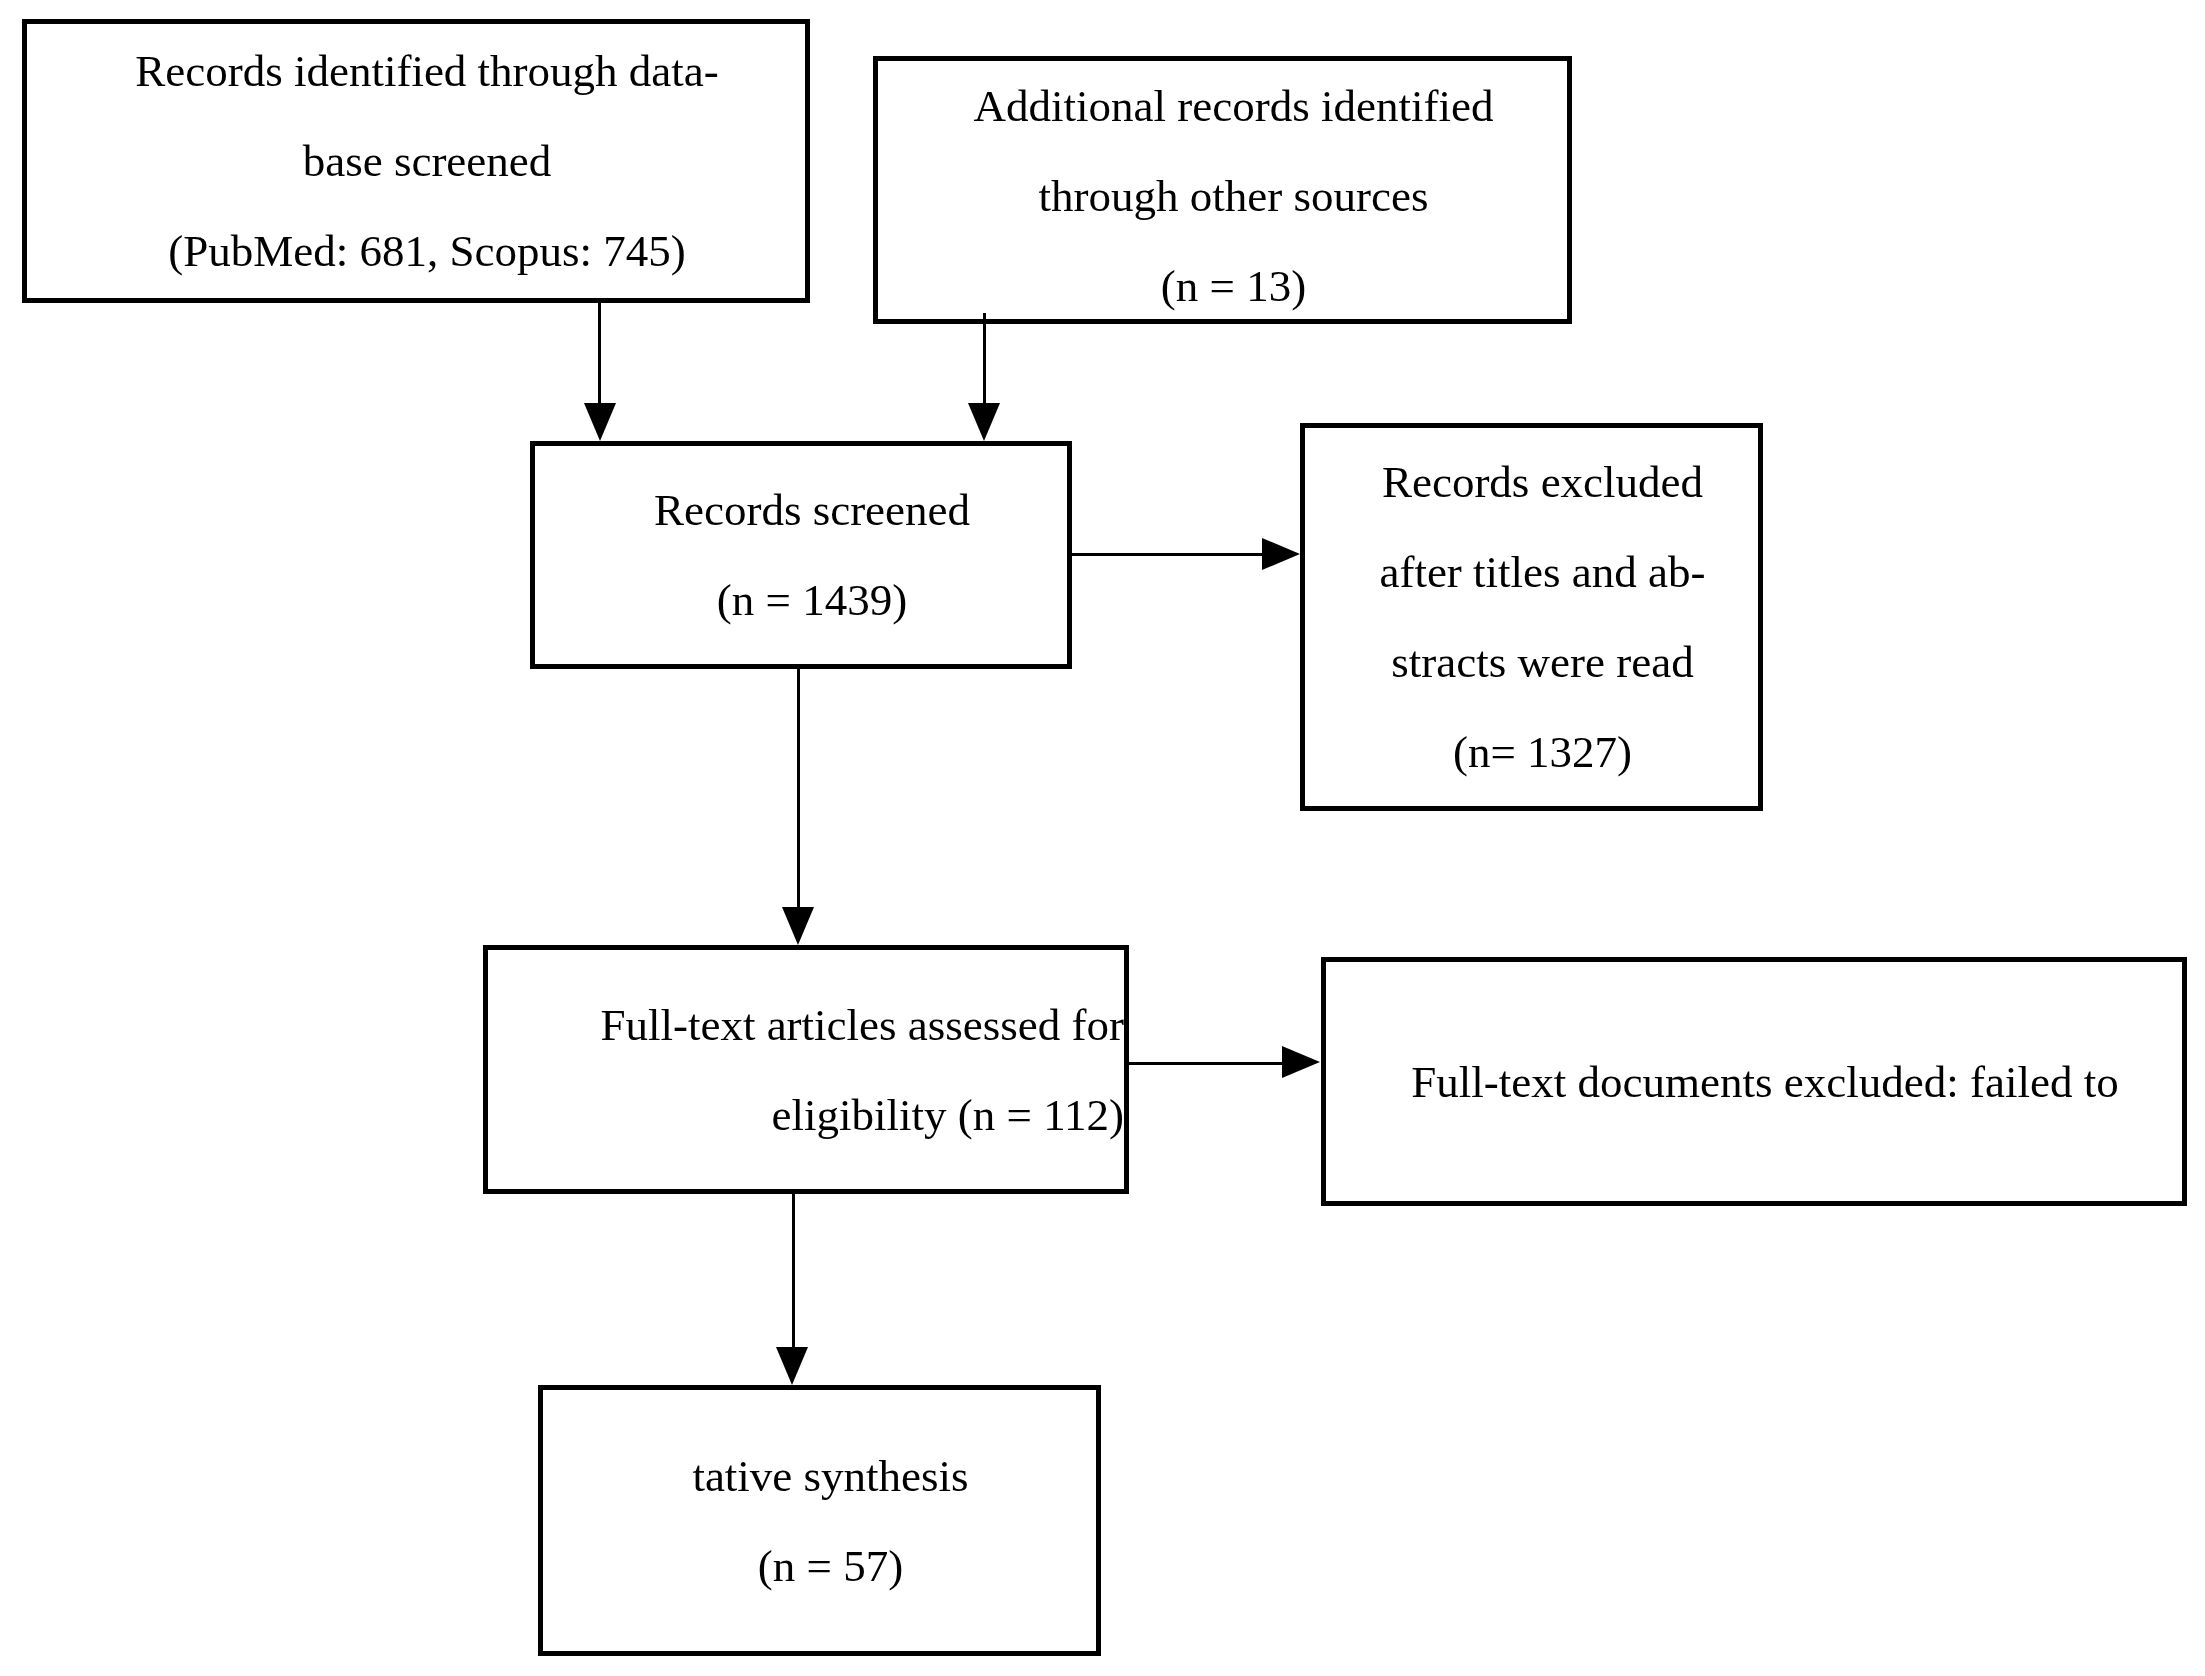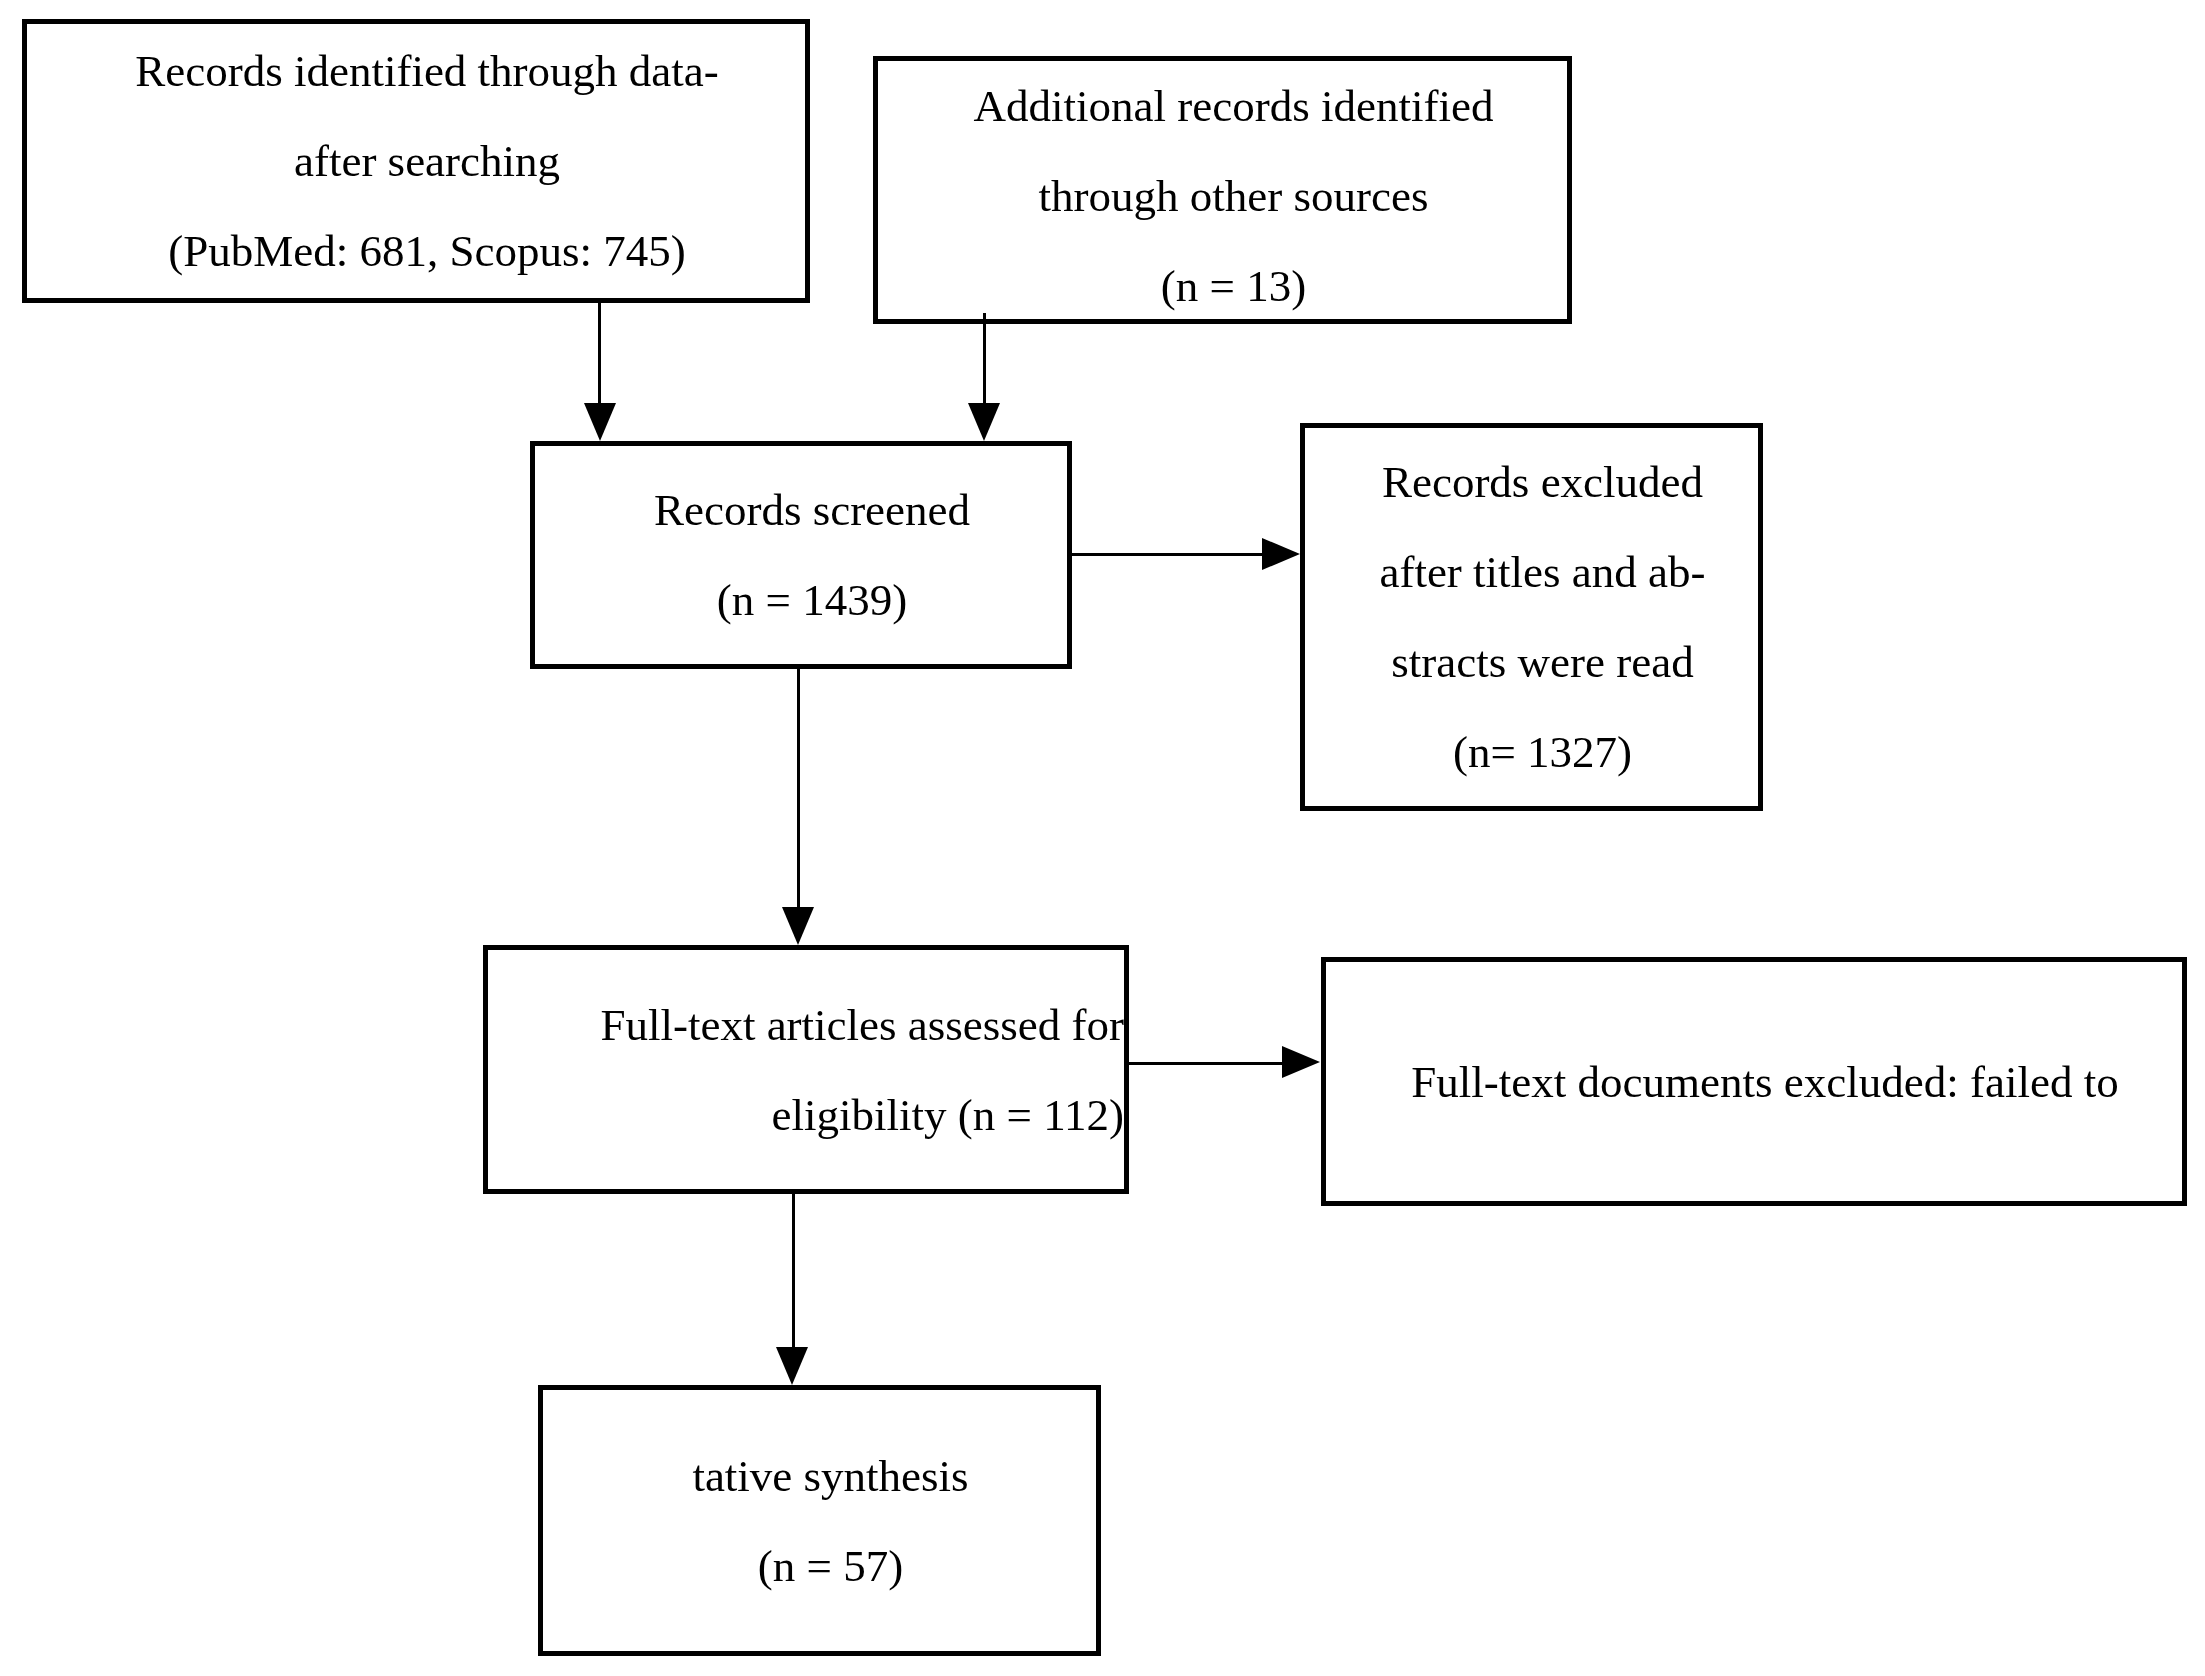--- a/index.html
+++ b/index.html
@@ -85,7 +85,7 @@
 
   <div class="box" id="box-identification-database">
     <span>Records identified through data-</span>
-    <span>after searching</span>
+    <span>base screened</span>
     <span>(PubMed: 681, Scopus: 745)</span>
   </div>
 

